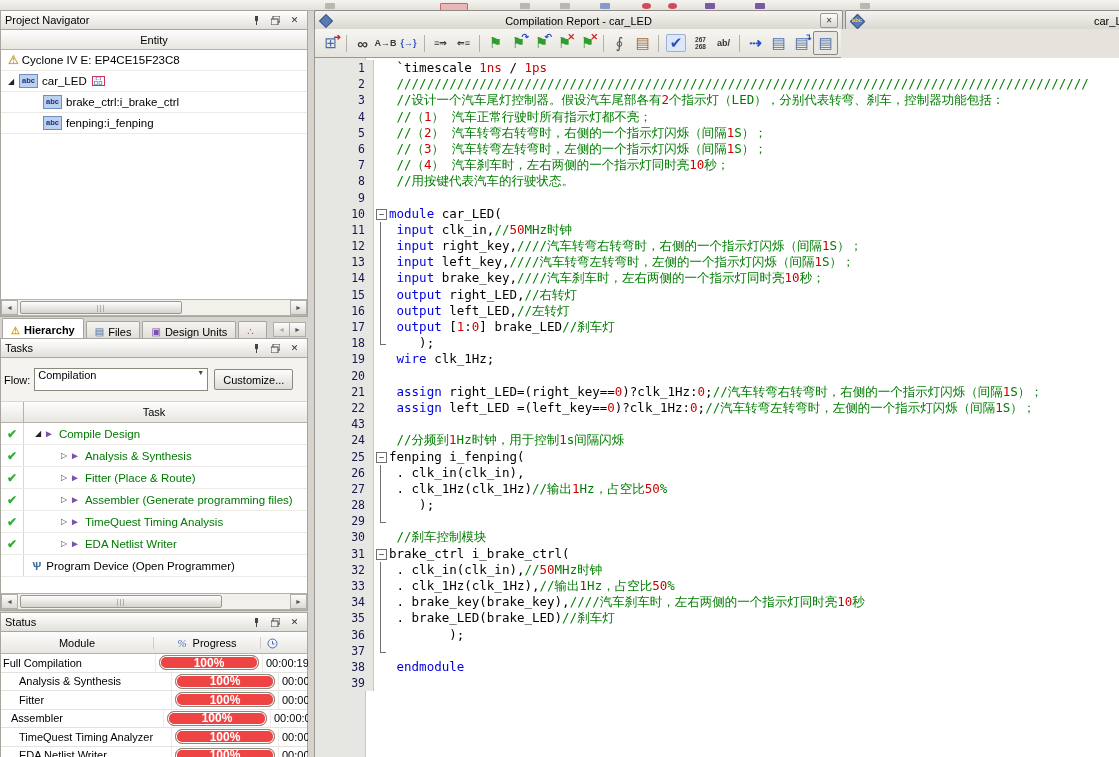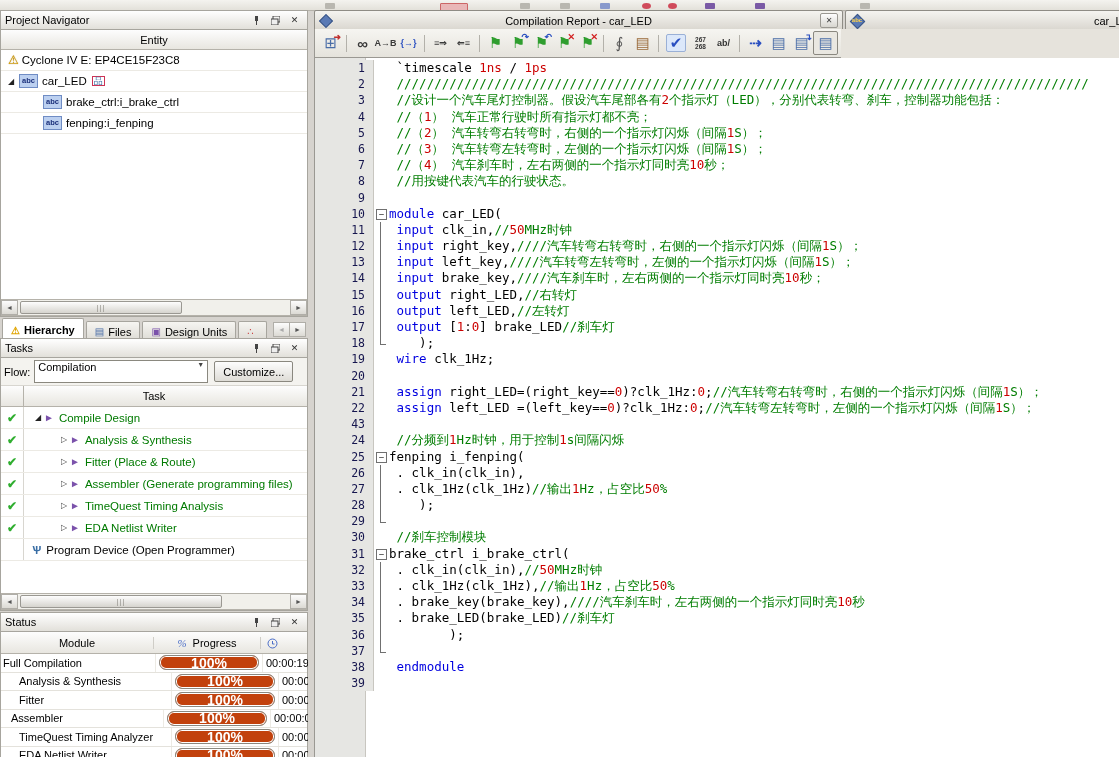--- a/index.html
+++ b/index.html
@@ -199,7 +199,7 @@
     <span class="pbtn" style="font-size:9px;">✕</span>
   </div>
   <div class="panelbody" style="height:252px;position:relative;">
-    <div style="height:27px;display:flex;align-items:center;padding:0 3px;background:#f4f3ef;border-bottom:1px solid #d8d6d0;">
+    <div style="height:27px;display:flex;align-items:center;padding:8px 3px;background:#f4f3ef;border-bottom:1px solid #d8d6d0;">
       <span style="margin-right:4px;">Flow:</span>
       <div class="combo" style="width:166px;">
         <span>Compilation</span>

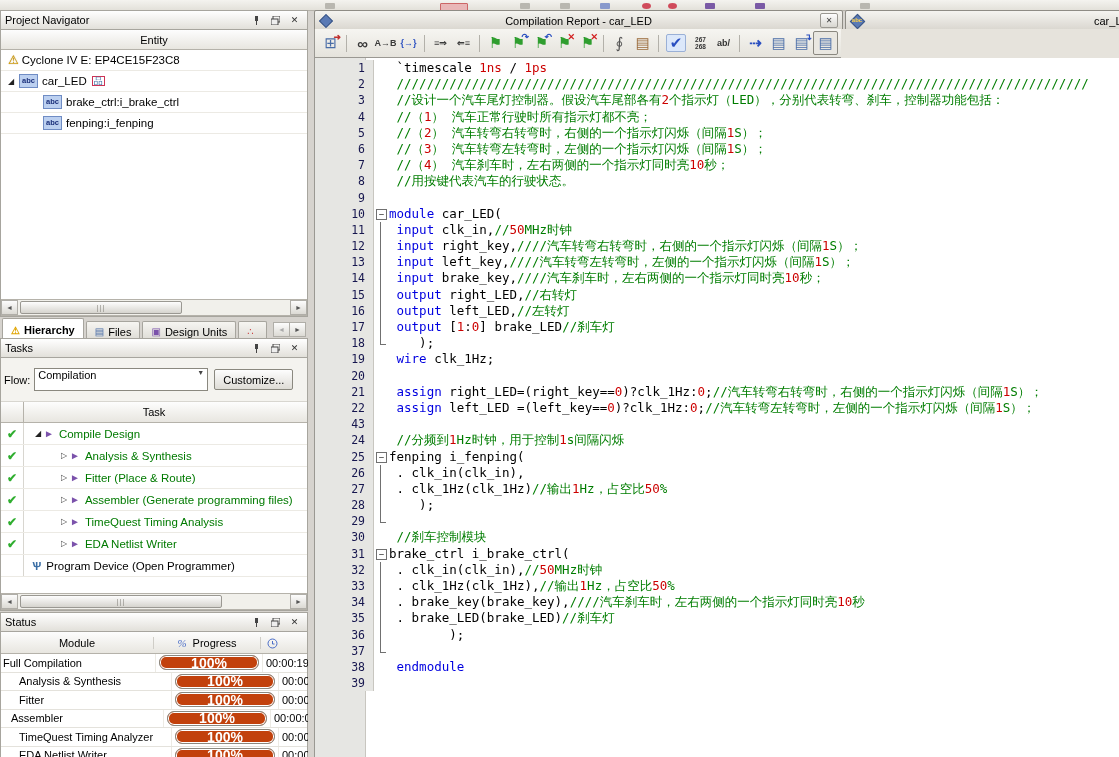--- a/index.html
+++ b/index.html
@@ -51,8 +51,8 @@
   .strow{height:17.5px;display:flex;align-items:center;border-bottom:1px solid #e4e2dc;font-size:11px;}
   .smod{width:152px;flex:none;padding-left:2px;border-right:1px solid #eceae4;align-self:stretch;display:flex;align-items:center;}
   .sbarcol{width:106px;flex:none;display:flex;align-items:center;justify-content:center;border-right:1px solid #eceae4;align-self:stretch;}
-  .pbar{width:98px;height:13px;border:1px solid #8a8880;border-radius:7px;background:#c2410c;
-       color:#fff;font-weight:bold;font-size:14px;display:flex;align-items:center;justify-content:center;
+  .pbar{width:98px;height:13px;border:1px solid #8a8880;border-radius:7px;background:#ef4444;
+       color:#fff;font-weight:bold;font-size:12px;display:flex;align-items:center;justify-content:center;
        box-shadow:0 0 0 1px #fff inset;}
   .stime{padding-left:3px;font-size:11px;}
   

